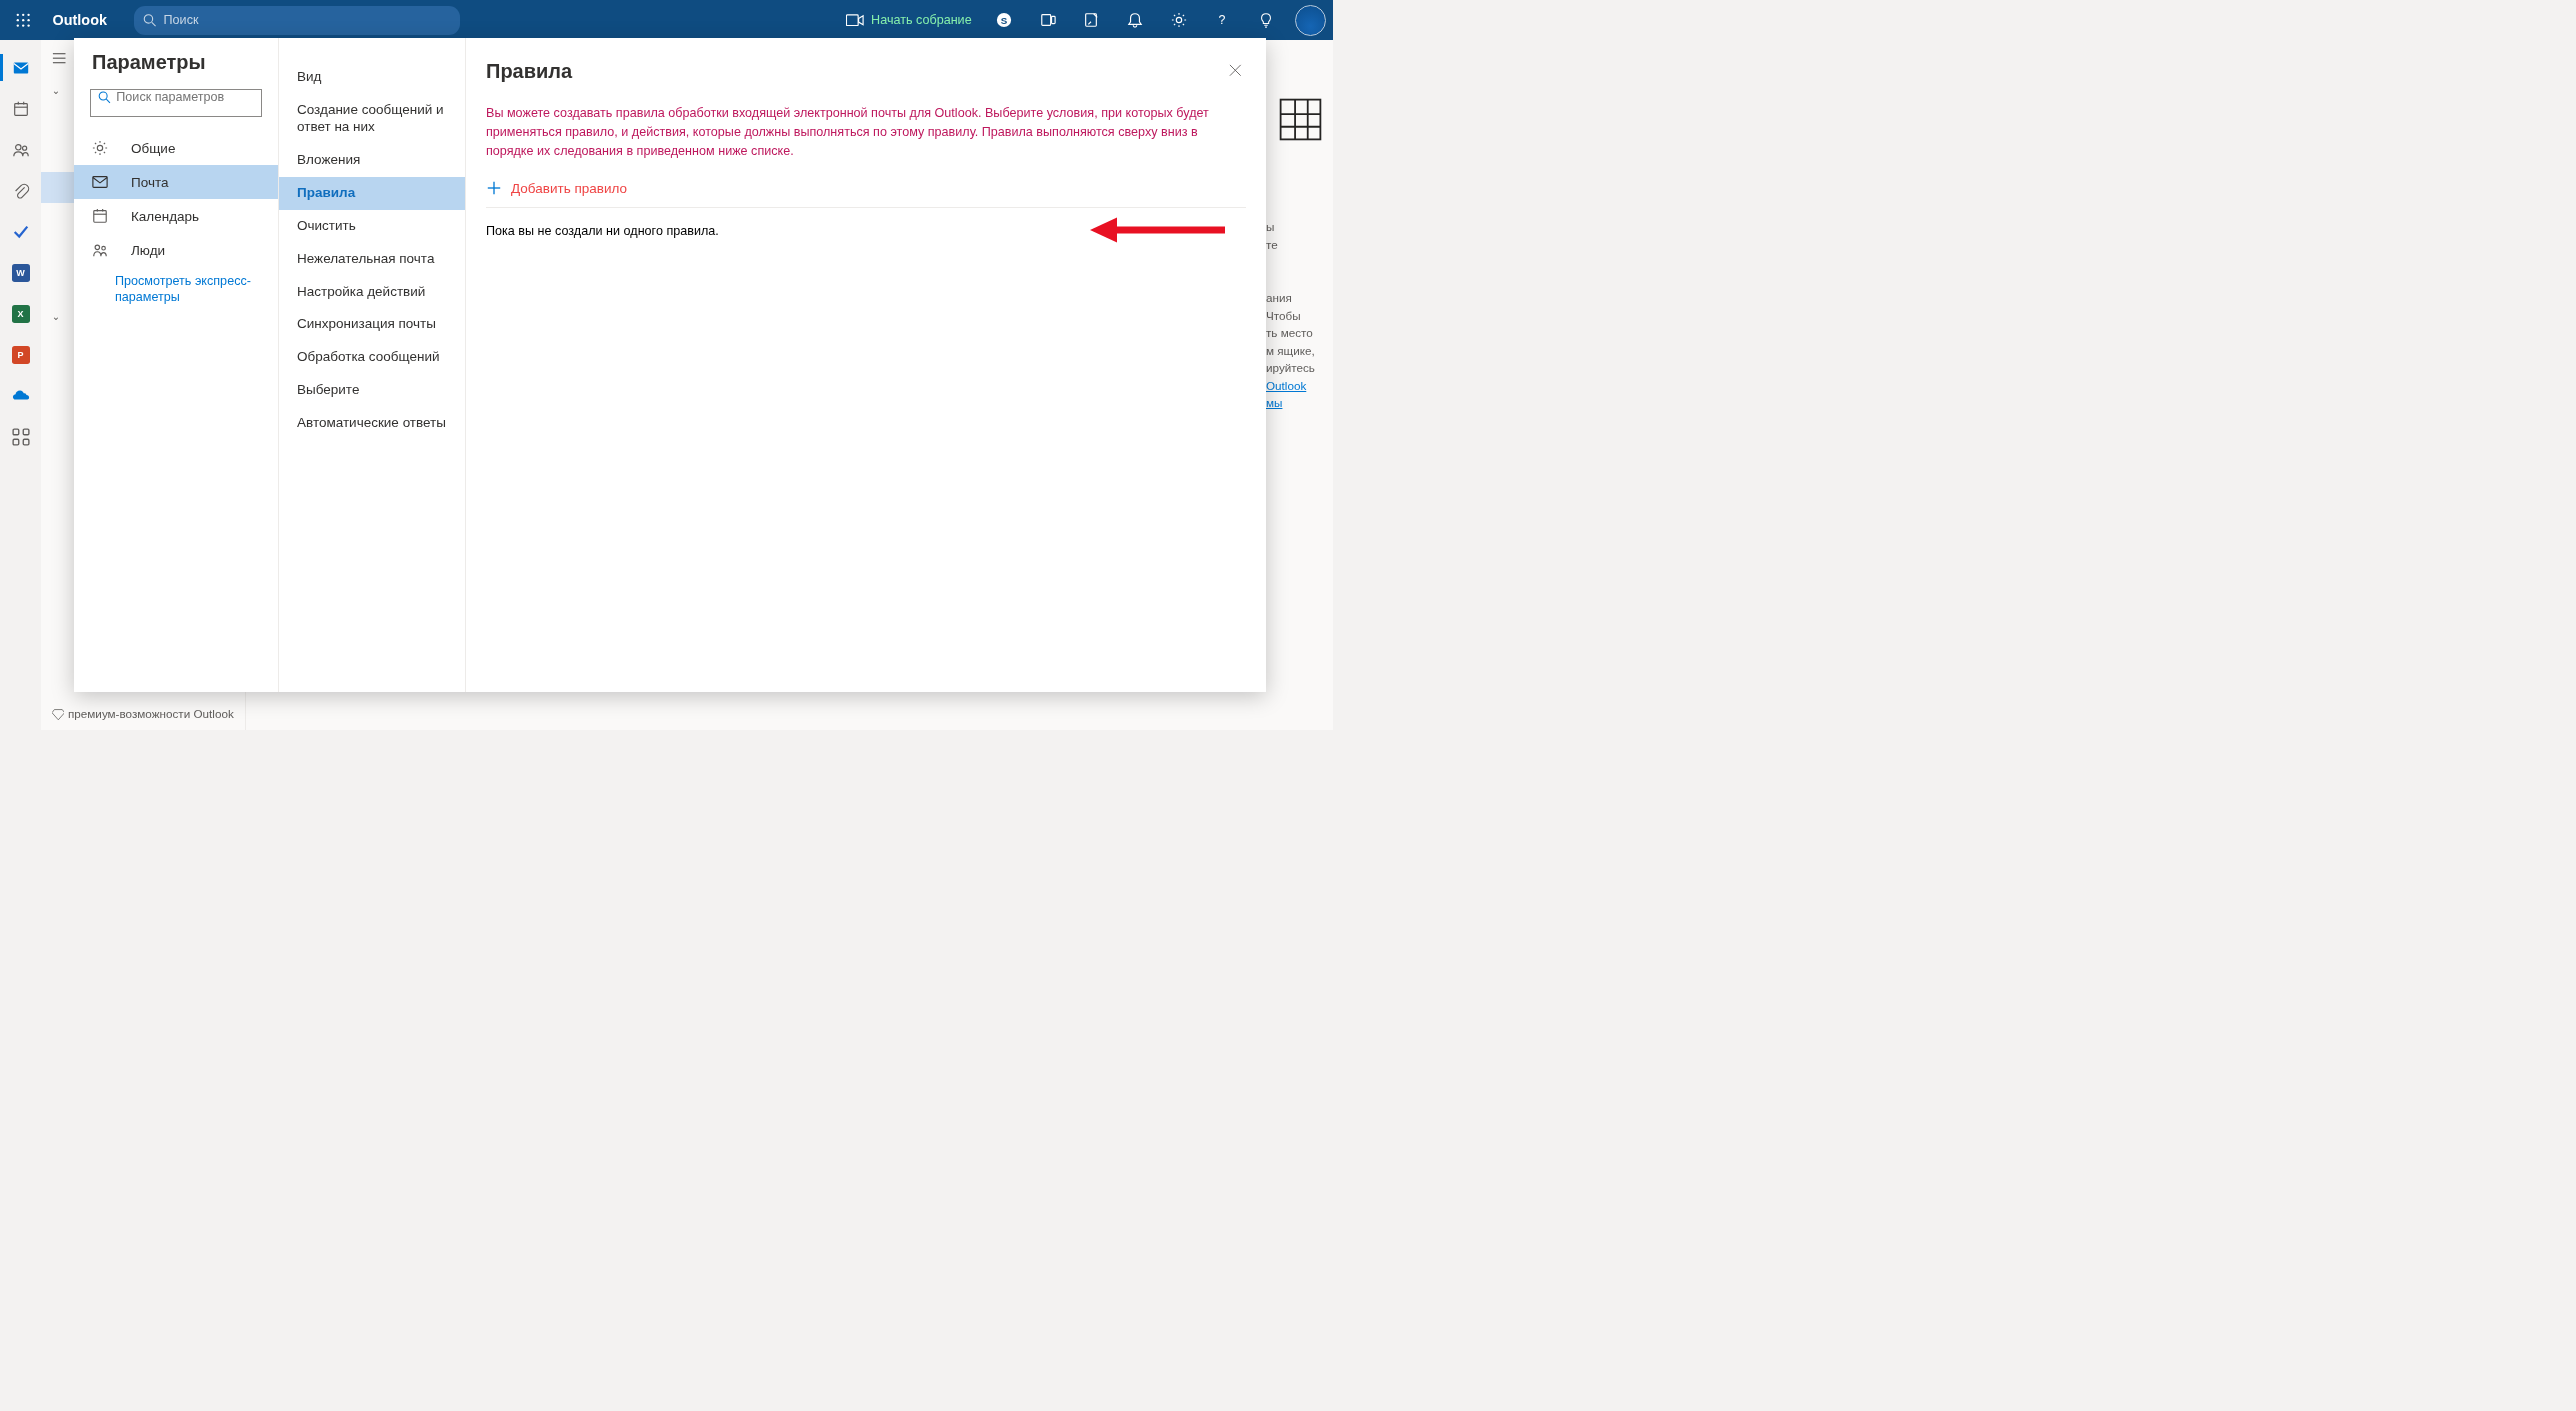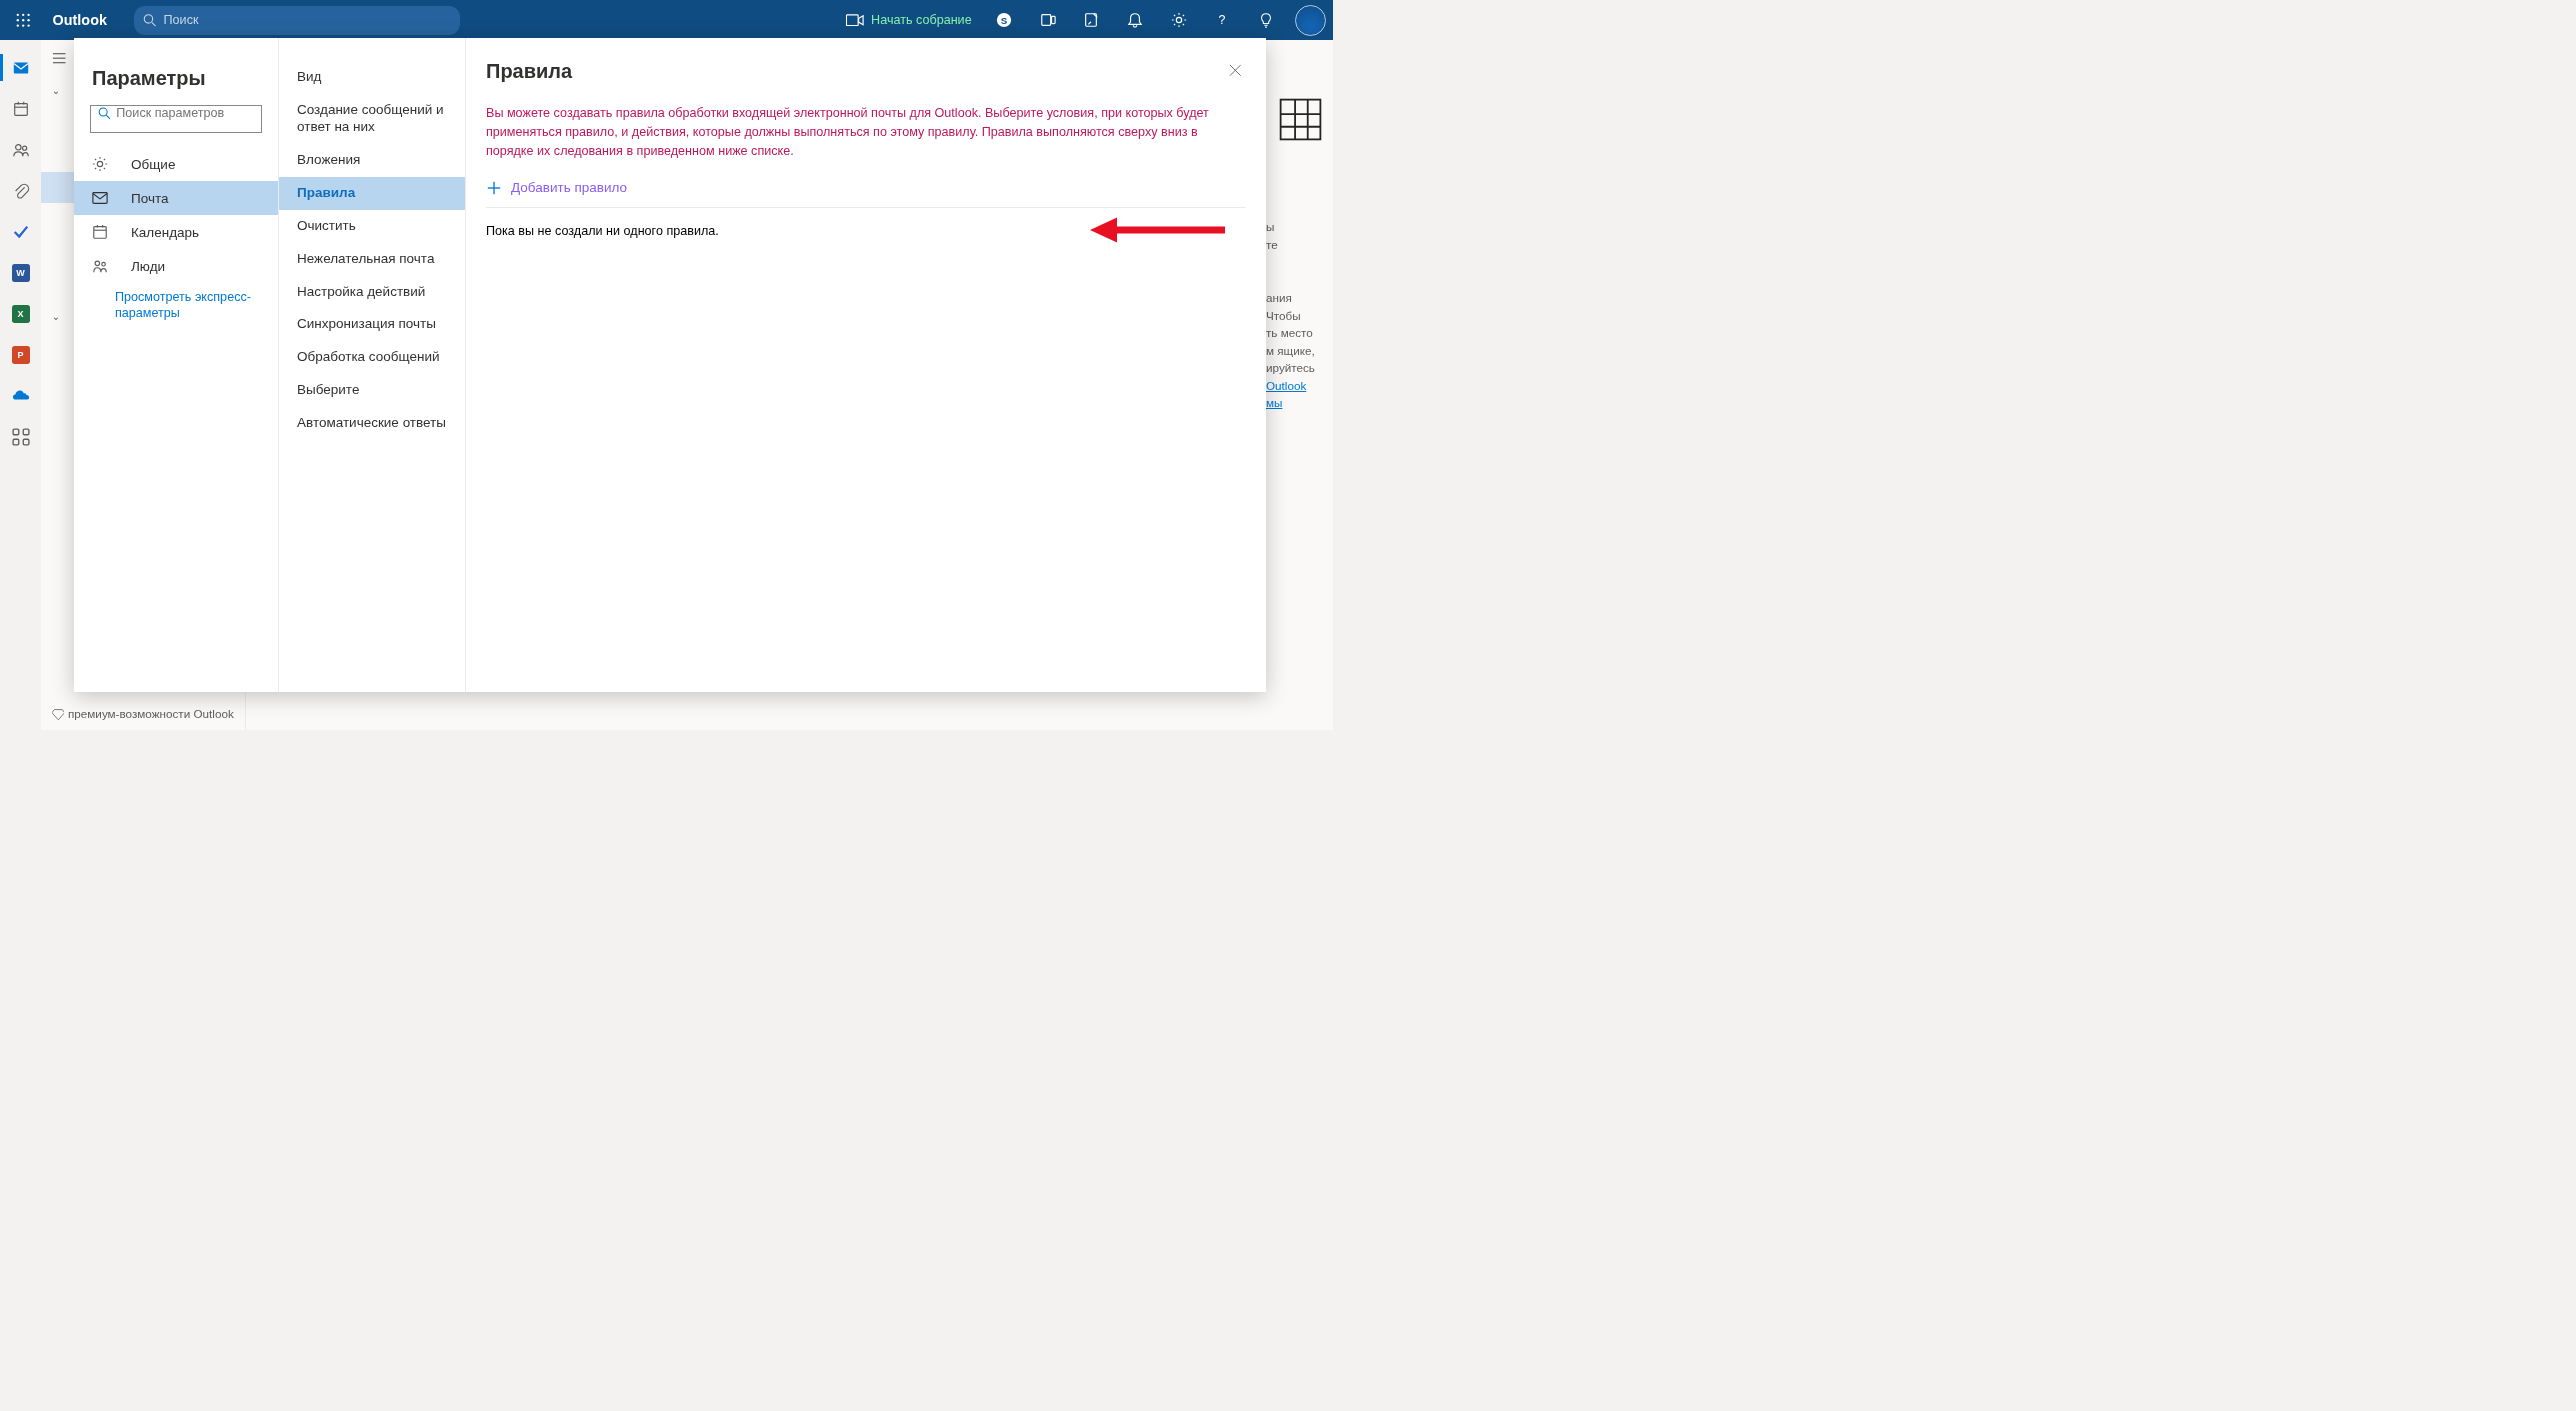--- a/index.html
+++ b/index.html
@@ -196,7 +196,7 @@
 .modal-col1 {
   width: 205px;
   border-right: 0.9px solid #edebe9;
-  padding: 24px 0 0 0;
+  padding: 8px 0 0 0;
 }
 .modal-title {
   font-size: 20px;

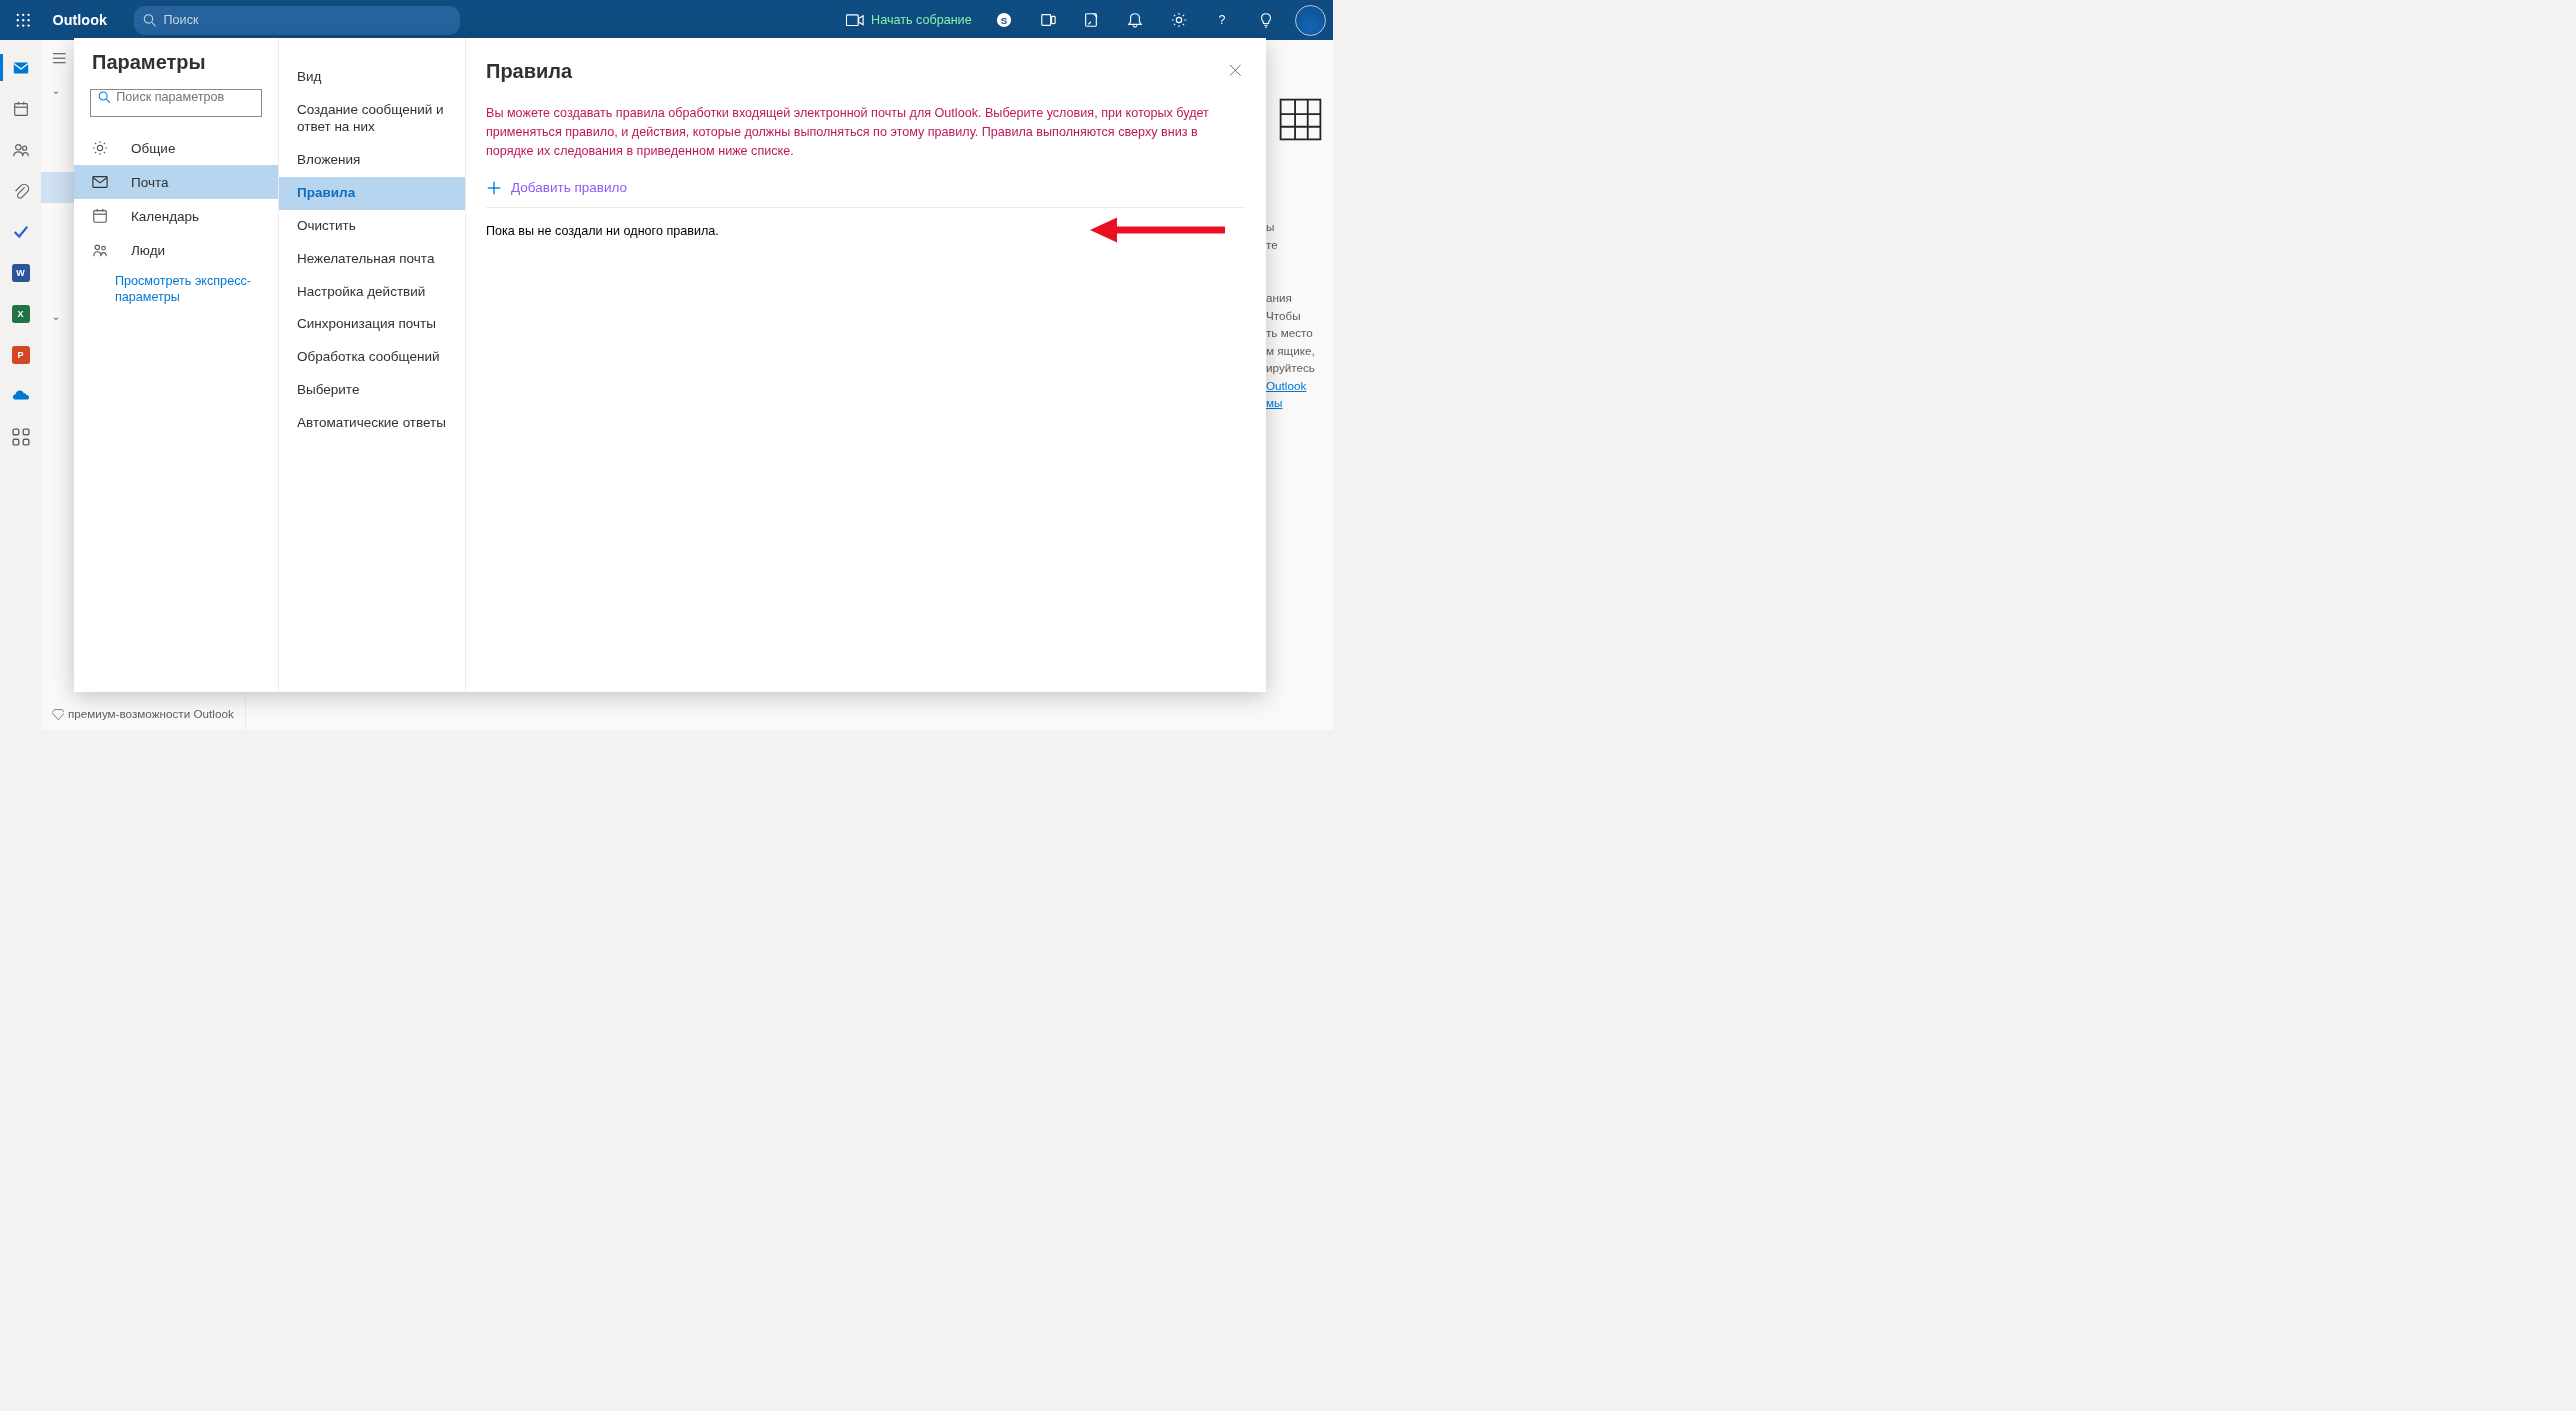--- a/index.html
+++ b/index.html
@@ -287,8 +287,8 @@
 }
 .add-rule-row {
   display: flex;
-  align-items: flex-start;
-  color: #8b5cf6;
+  align-items: center;
+  color: #ef4444;
   font-size: 13.5px;
   gap: 9px;
   cursor: pointer;

